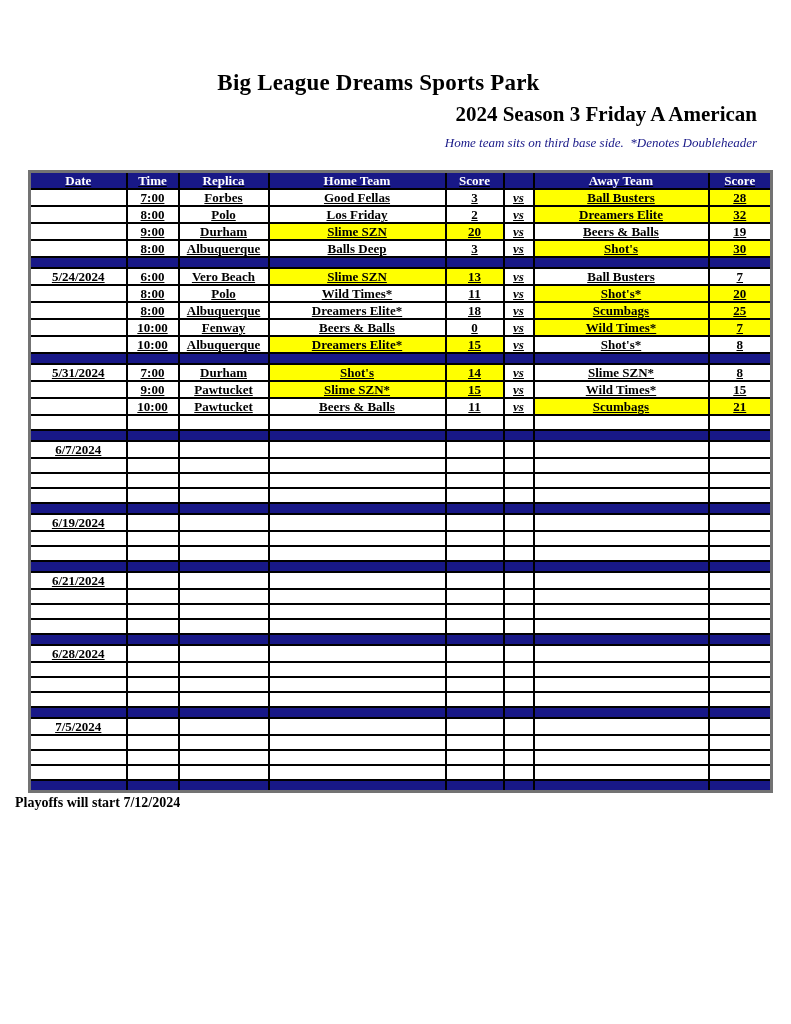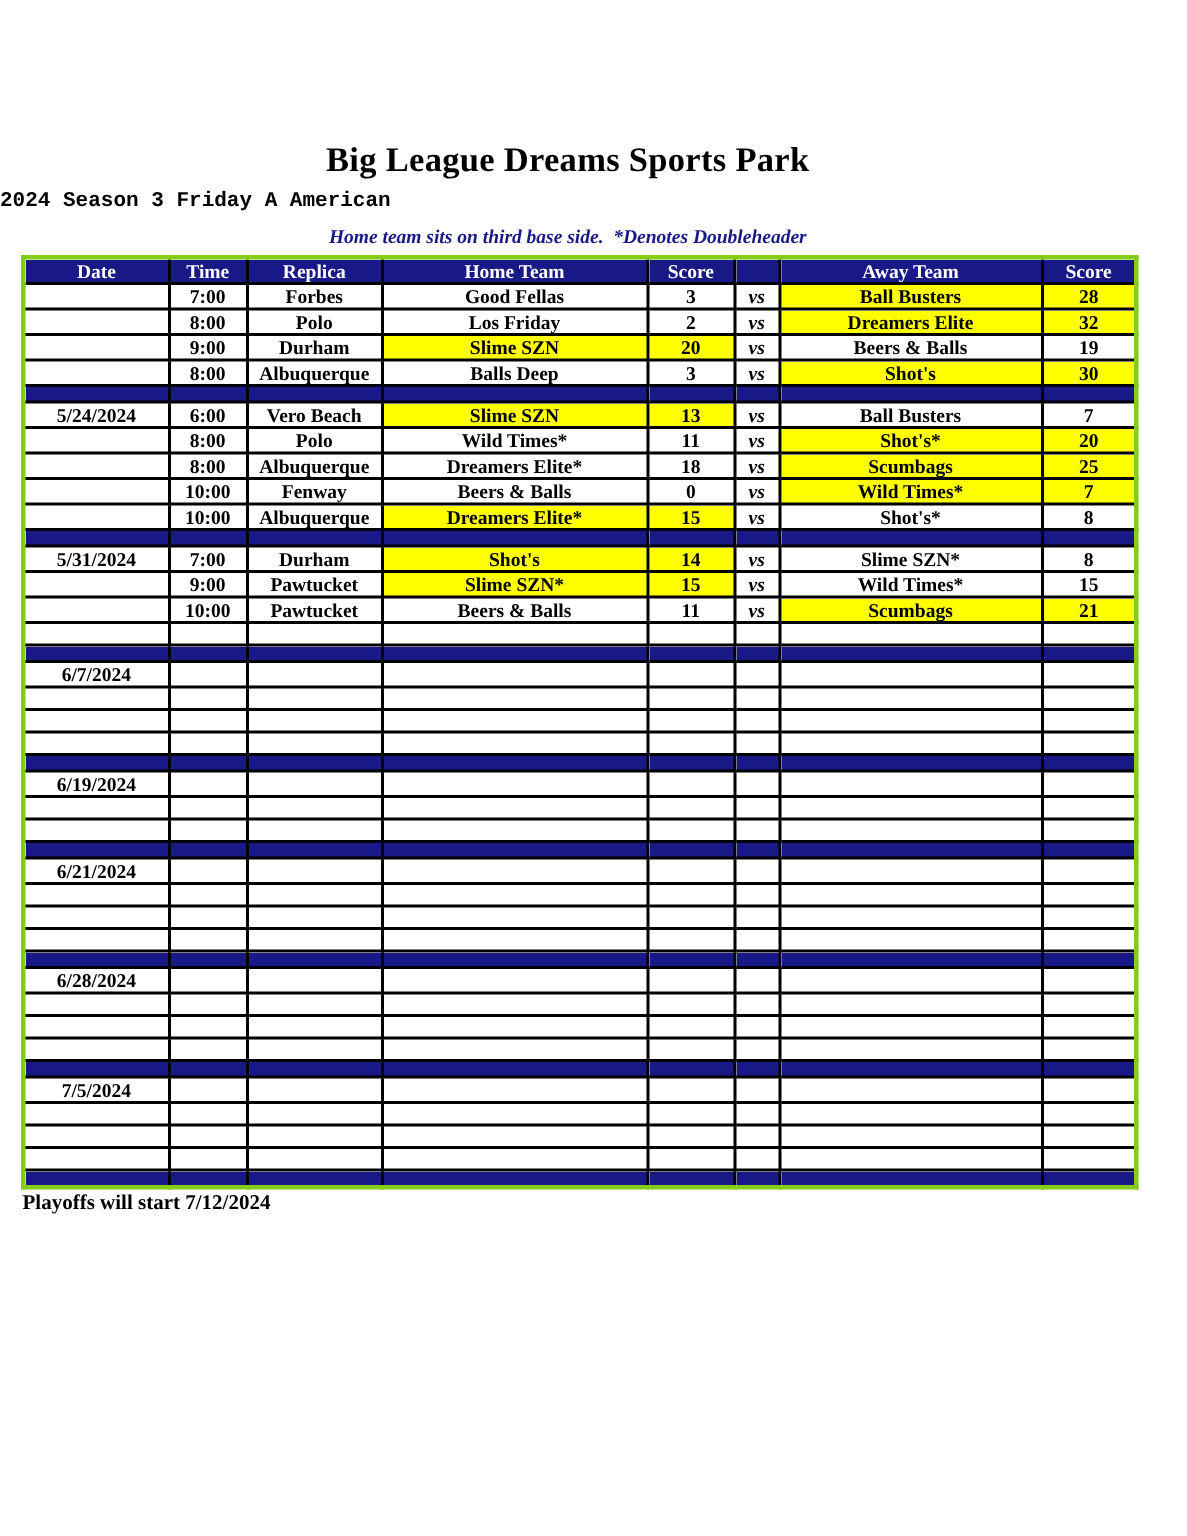--- a/index.html
+++ b/index.html
@@ -16,7 +16,7 @@
     font-family: "Liberation Serif", "DejaVu Serif", serif;
     overflow: hidden;
   }
-  .page { width: 791px; height: 1024px; padding-top: 94px; }
+  .page { width: 791px; height: 1024px; padding-top: 70px; }
   .title {
     width: 757px; text-align: center;
     font-size: 23px; font-weight: bold; color: var(--ink);

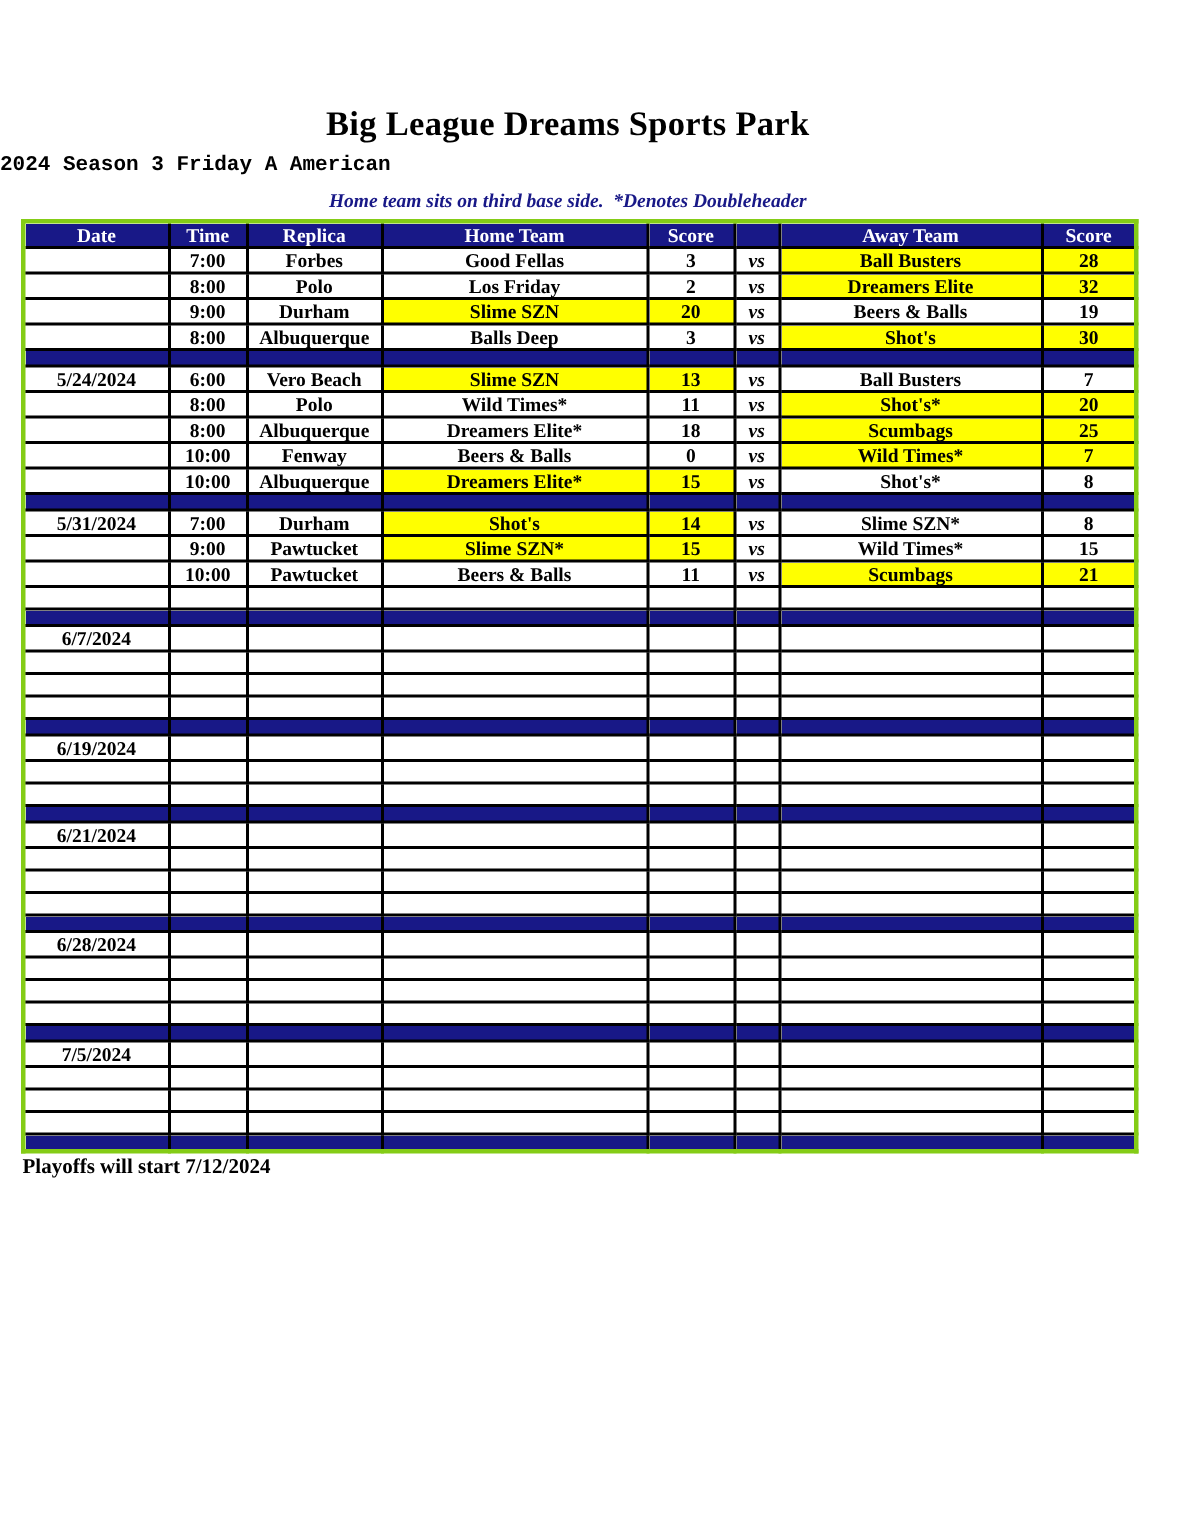--- a/index.html
+++ b/index.html
@@ -23,10 +23,9 @@
     letter-spacing: 0.2px;
   }
   .subtitle {
-    width: 757px; text-align: left;
-    font-size: 14px; font-weight: bold; color: var(--ink);
+    width: 757px; text-align: right;
+    font-size: 21px; font-weight: bold; color: var(--ink);
     margin-top: 6px;
-    font-family: Liberation Mono, monospace;
   }
   .note {
     width: 757px; text-align: center;

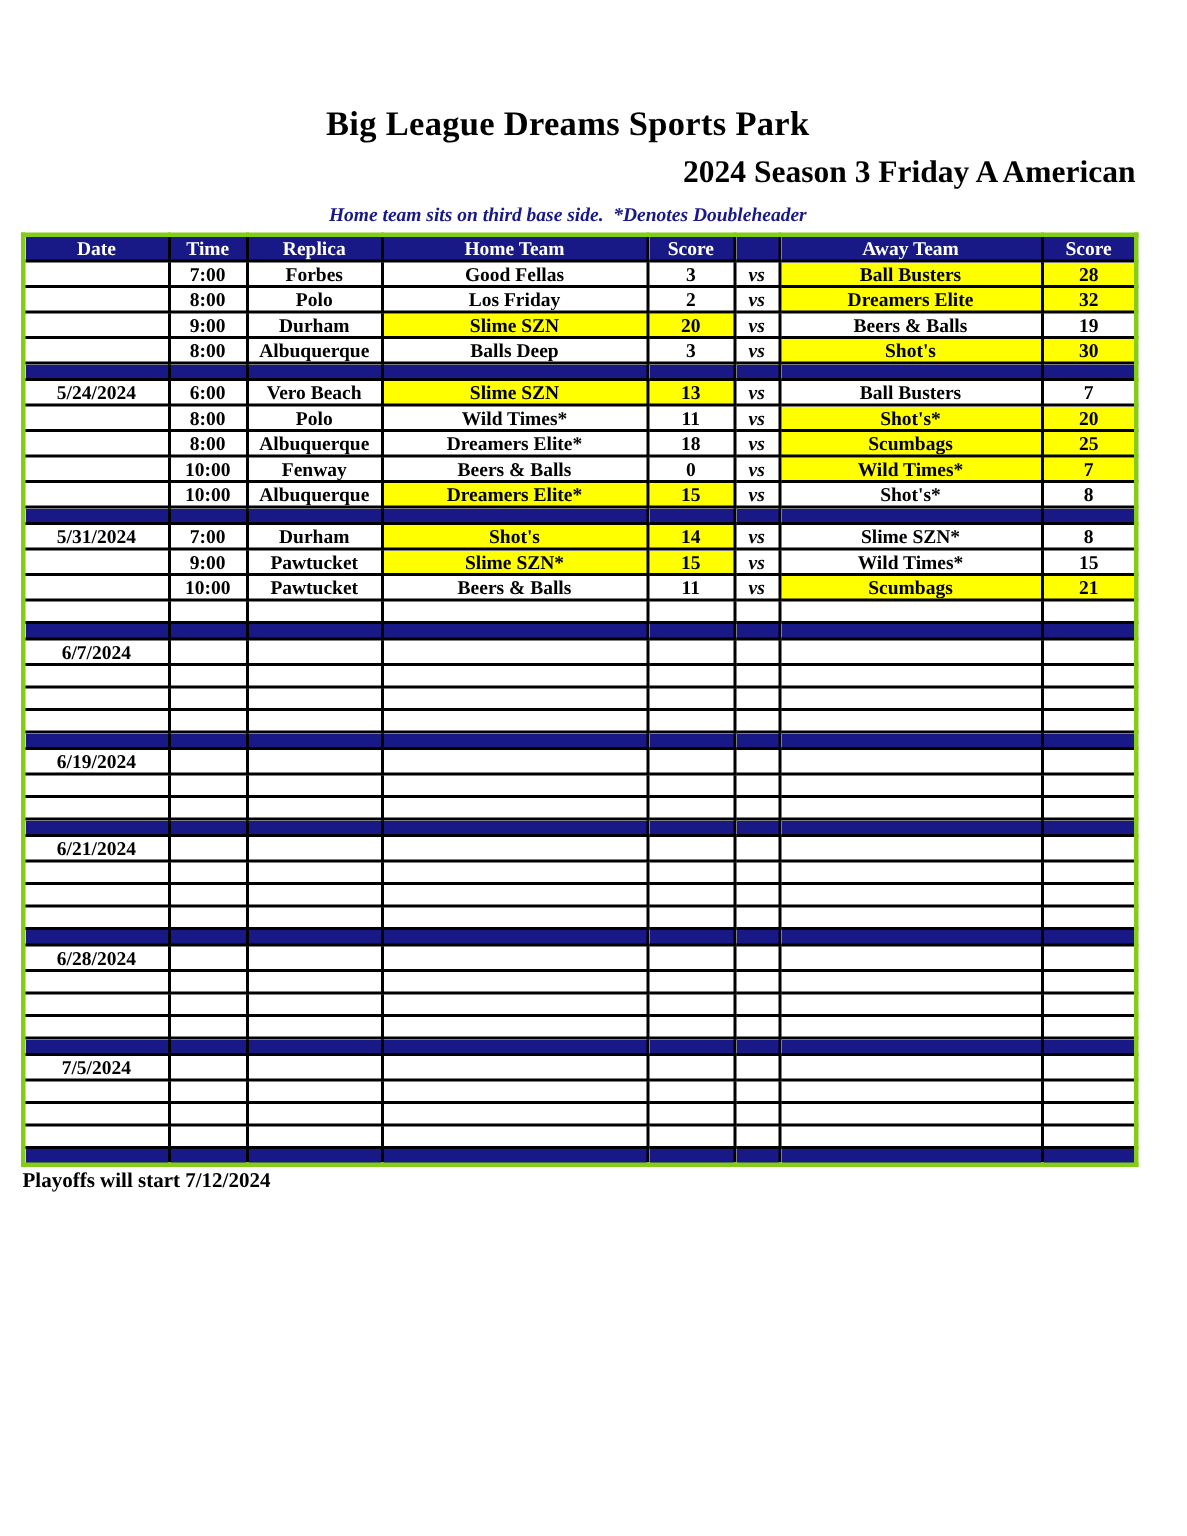--- a/index.html
+++ b/index.html
@@ -28,10 +28,10 @@
     margin-top: 6px;
   }
   .note {
-    width: 757px; text-align: center;
-    font-size: 13px; font-weight: bold; font-style: italic;
+    width: 757px; text-align: right;
+    font-size: 13px; font-weight: normal; font-style: italic;
     color: var(--navy);
-    margin-top: 8px; margin-bottom: 4px;
+    margin-top: 8px; margin-bottom: 19px;
     white-space: pre-wrap;
   }
   table.sched {

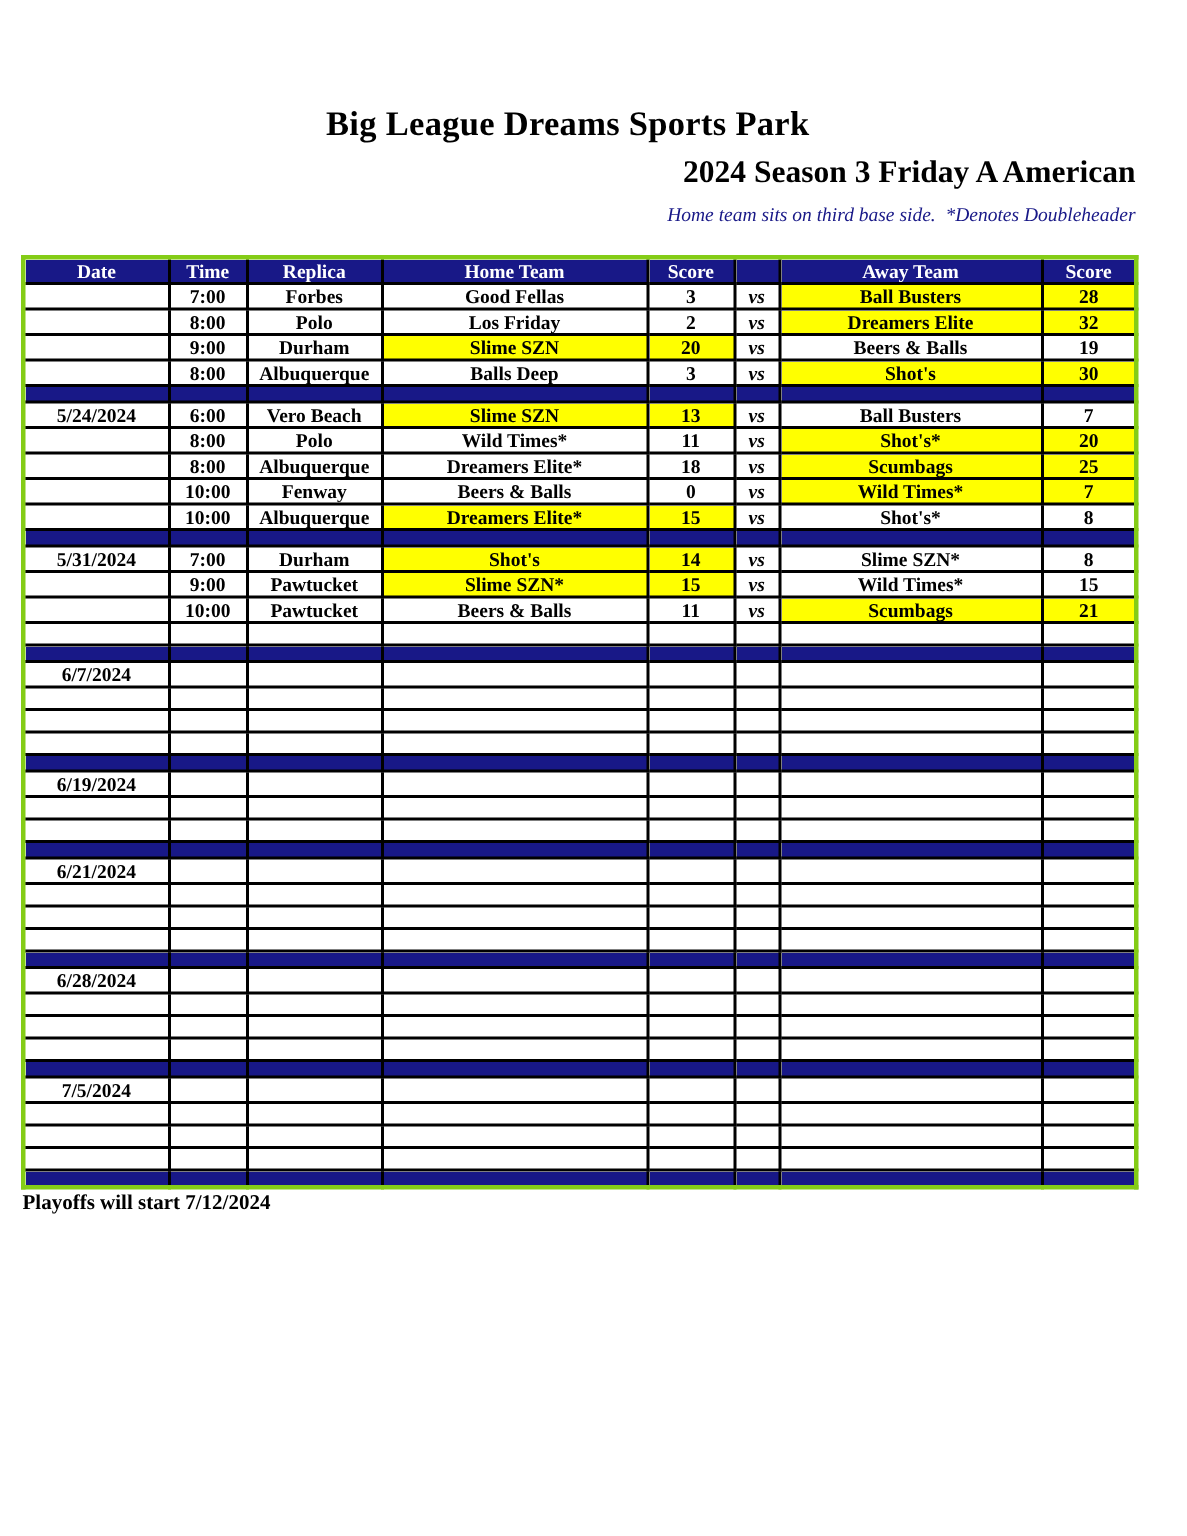--- a/index.html
+++ b/index.html
@@ -37,9 +37,10 @@
   table.sched {
     border-collapse: collapse;
     table-layout: fixed;
-    margin-left: 14px;
+    margin-left: 28px;
     width: 742px;
-    border: 3px solid #84cc16;
+    border: 3px solid #737373;
+    text-decoration: underline;
   }
   table.sched th, table.sched td {
     border: 2px solid #000;

